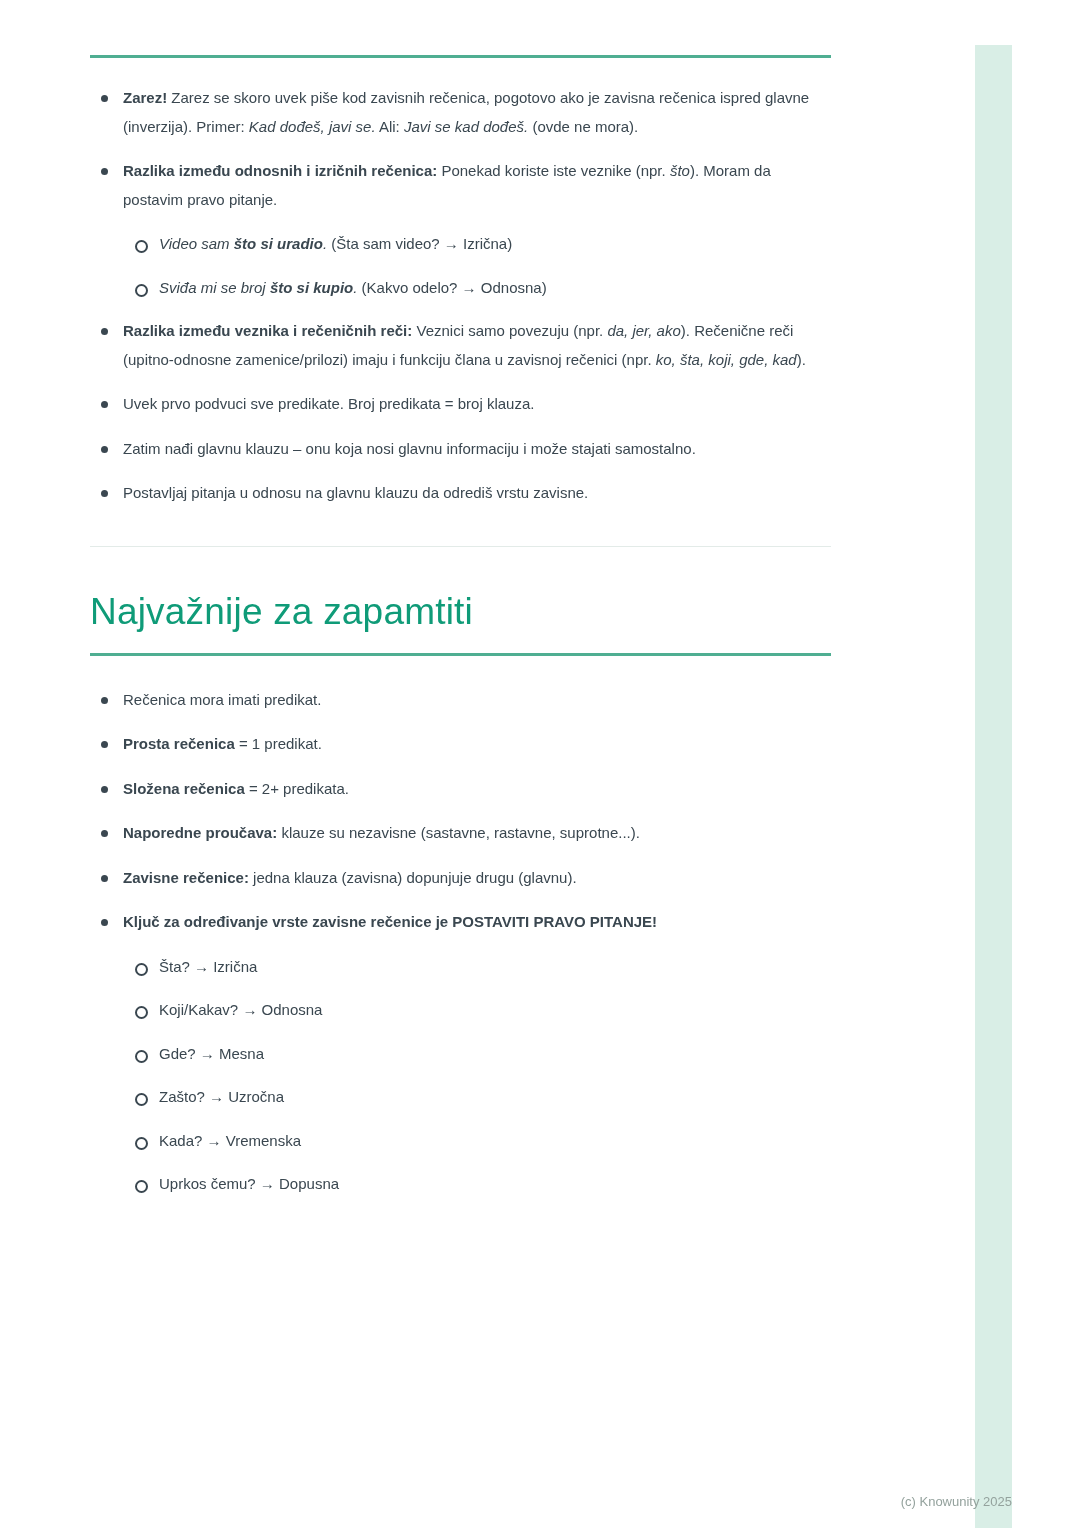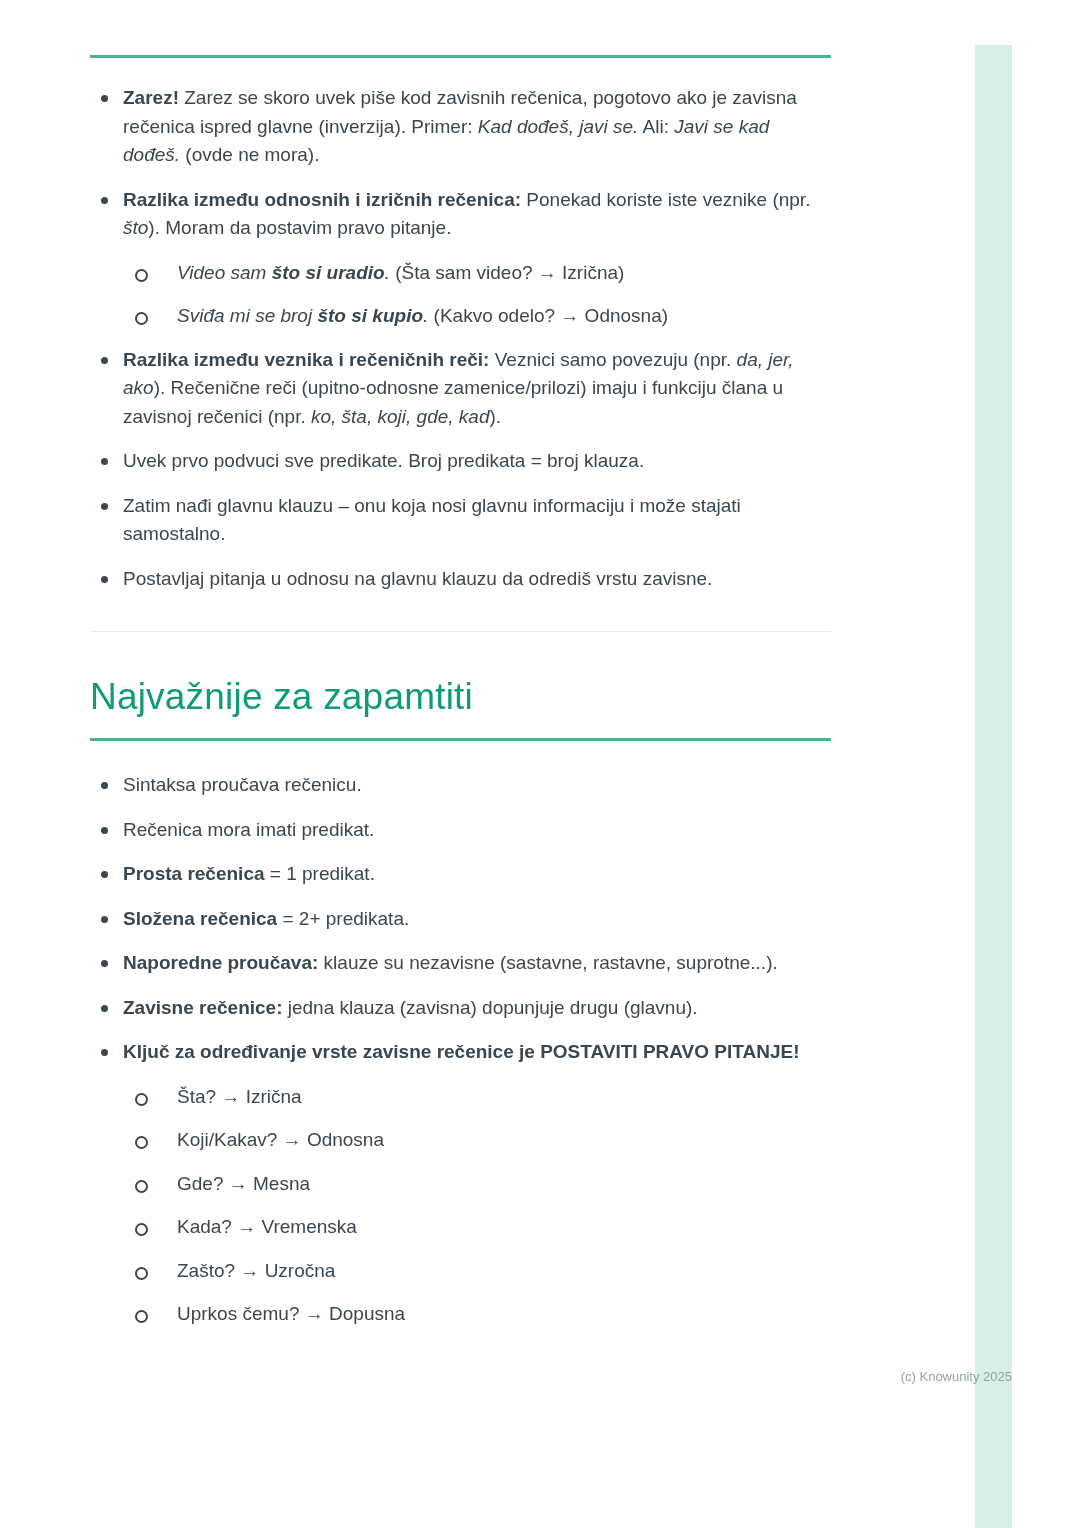--- a/index.html
+++ b/index.html
@@ -21,7 +21,7 @@
   .side-stripe{position:absolute;left:975px;top:45px;width:37px;height:1483px;background:var(--stripe);}
   .content{position:absolute;left:90px;top:84px;width:741px;}
   ul.bullets{list-style:none;margin:0;padding:0;}
-  li.item{display:flex;font-size:19px;line-height:28.5px;}
+  li.item{display:flex;font-size:15px;line-height:28.5px;}
   li.lvl1{margin-bottom:16px;}
   li.lvl2{margin-left:36px;margin-bottom:15px;gap:18px;}
   .marker{flex:0 0 33px;}

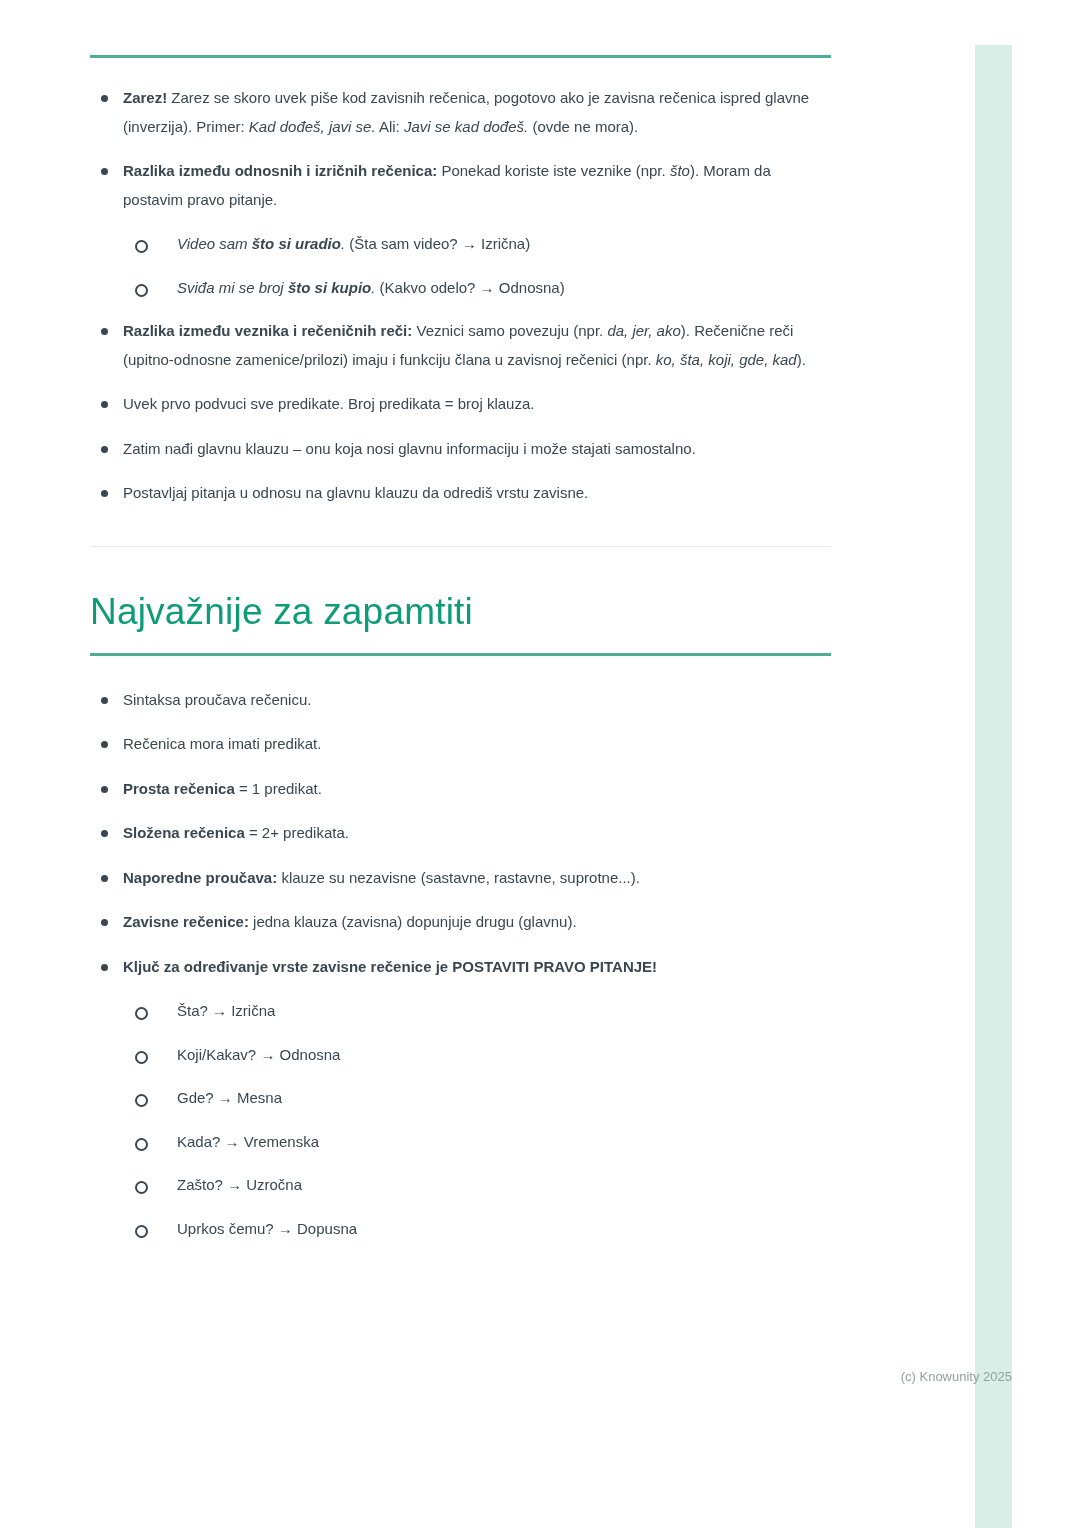--- a/index.html
+++ b/index.html
@@ -23,7 +23,7 @@
   ul.bullets{list-style:none;margin:0;padding:0;}
   li.item{display:flex;font-size:15px;line-height:28.5px;}
   li.lvl1{margin-bottom:16px;}
-  li.lvl2{margin-left:36px;margin-bottom:15px;gap:18px;}
+  li.lvl2{margin-left:36px;margin-bottom:15px;}
   .marker{flex:0 0 33px;}
   .lvl1 .marker::before{
     content:"";display:block;width:7px;height:7px;border-radius:50%;

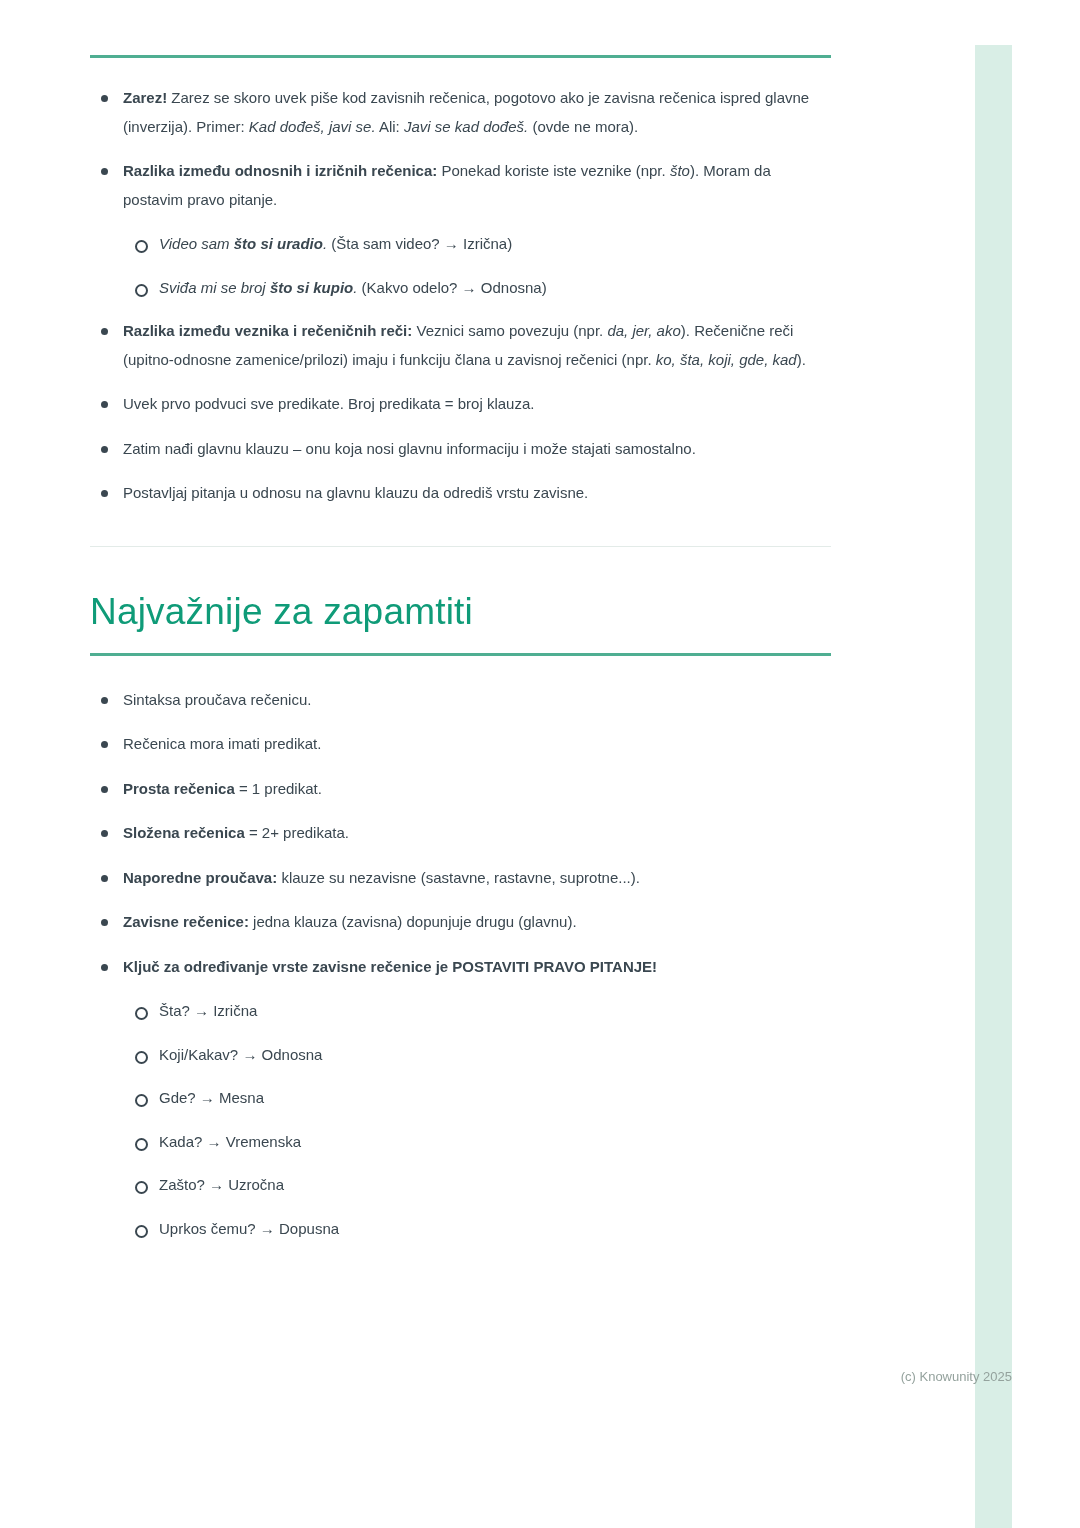--- a/index.html
+++ b/index.html
@@ -91,10 +91,6 @@
   <ul class="bullets" id="summary-list">
       <li class="item lvl1">
         <span class="marker"></span>
-        <span class="text"><span>Sintaksa proučava rečenicu.</span></span>
-      </li>
-      <li class="item lvl1">
-        <span class="marker"></span>
         <span class="text"><span>Rečenica mora imati predikat.</span></span>
       </li>
       <li class="item lvl1">

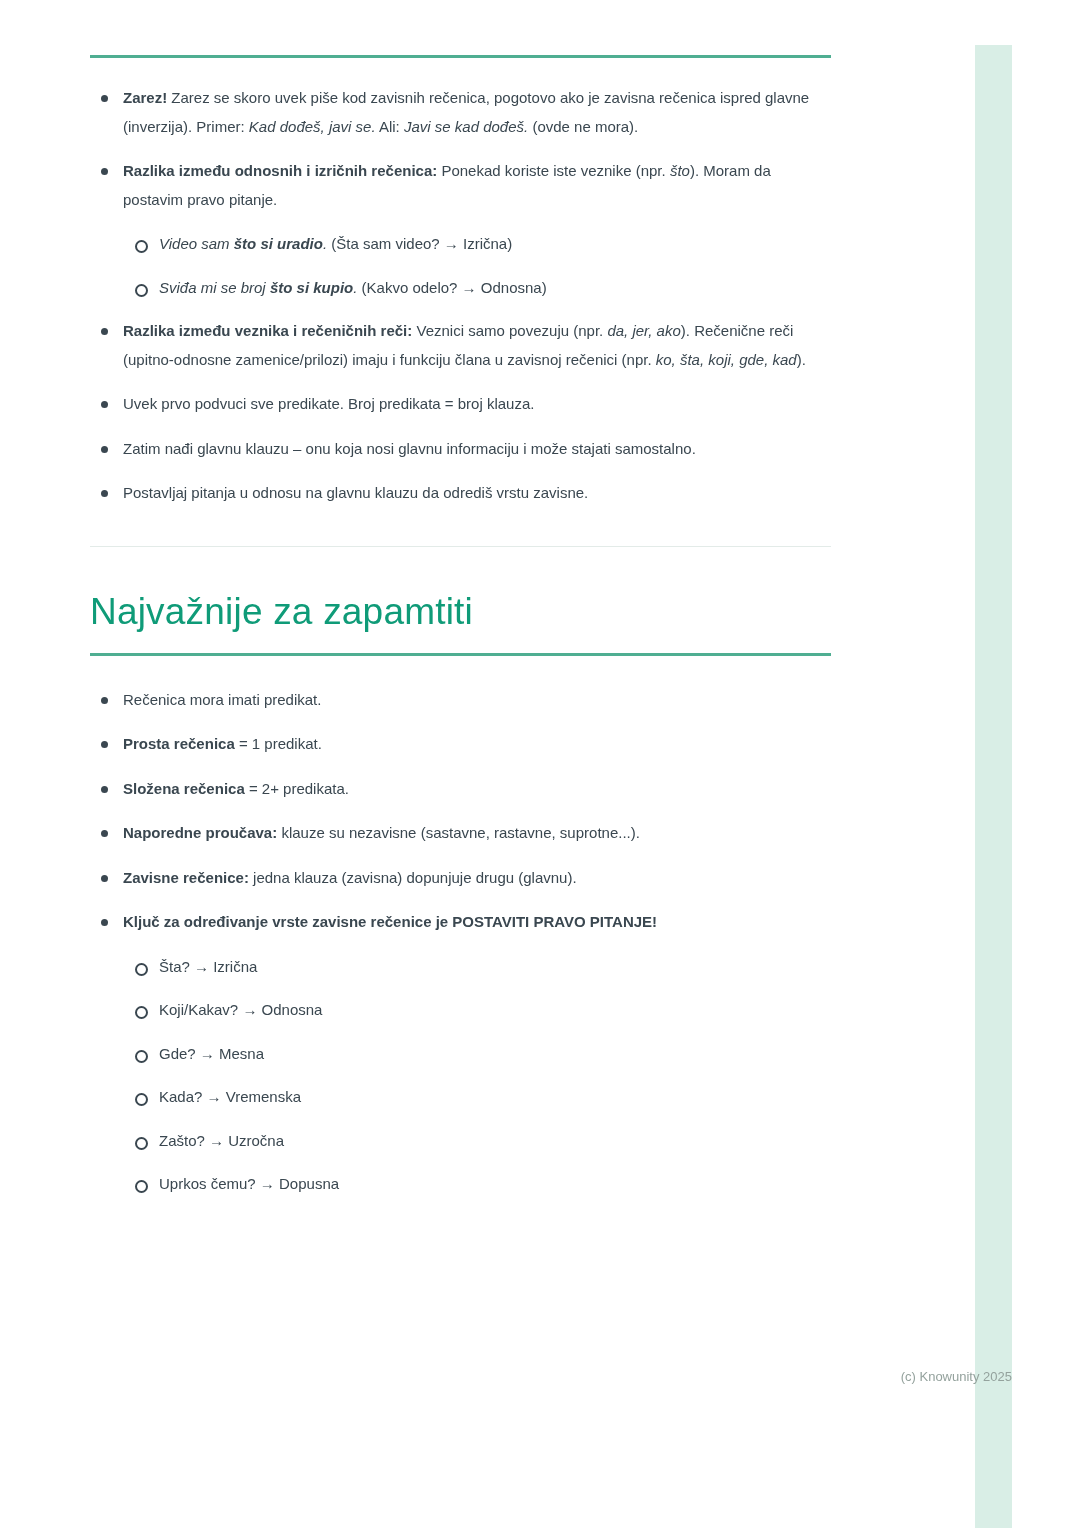--- a/index.html
+++ b/index.html
@@ -127,11 +127,11 @@
       </li>
       <li class="item lvl2">
         <span class="marker"></span>
-        <span class="text"><span>Kada? → Vremenska</span></span>
+        <span class="text"><span>Zašto? → Uzročna</span></span>
       </li>
       <li class="item lvl2">
         <span class="marker"></span>
-        <span class="text"><span>Zašto? → Uzročna</span></span>
+        <span class="text"><span>Kada? → Vremenska</span></span>
       </li>
       <li class="item lvl2">
         <span class="marker"></span>

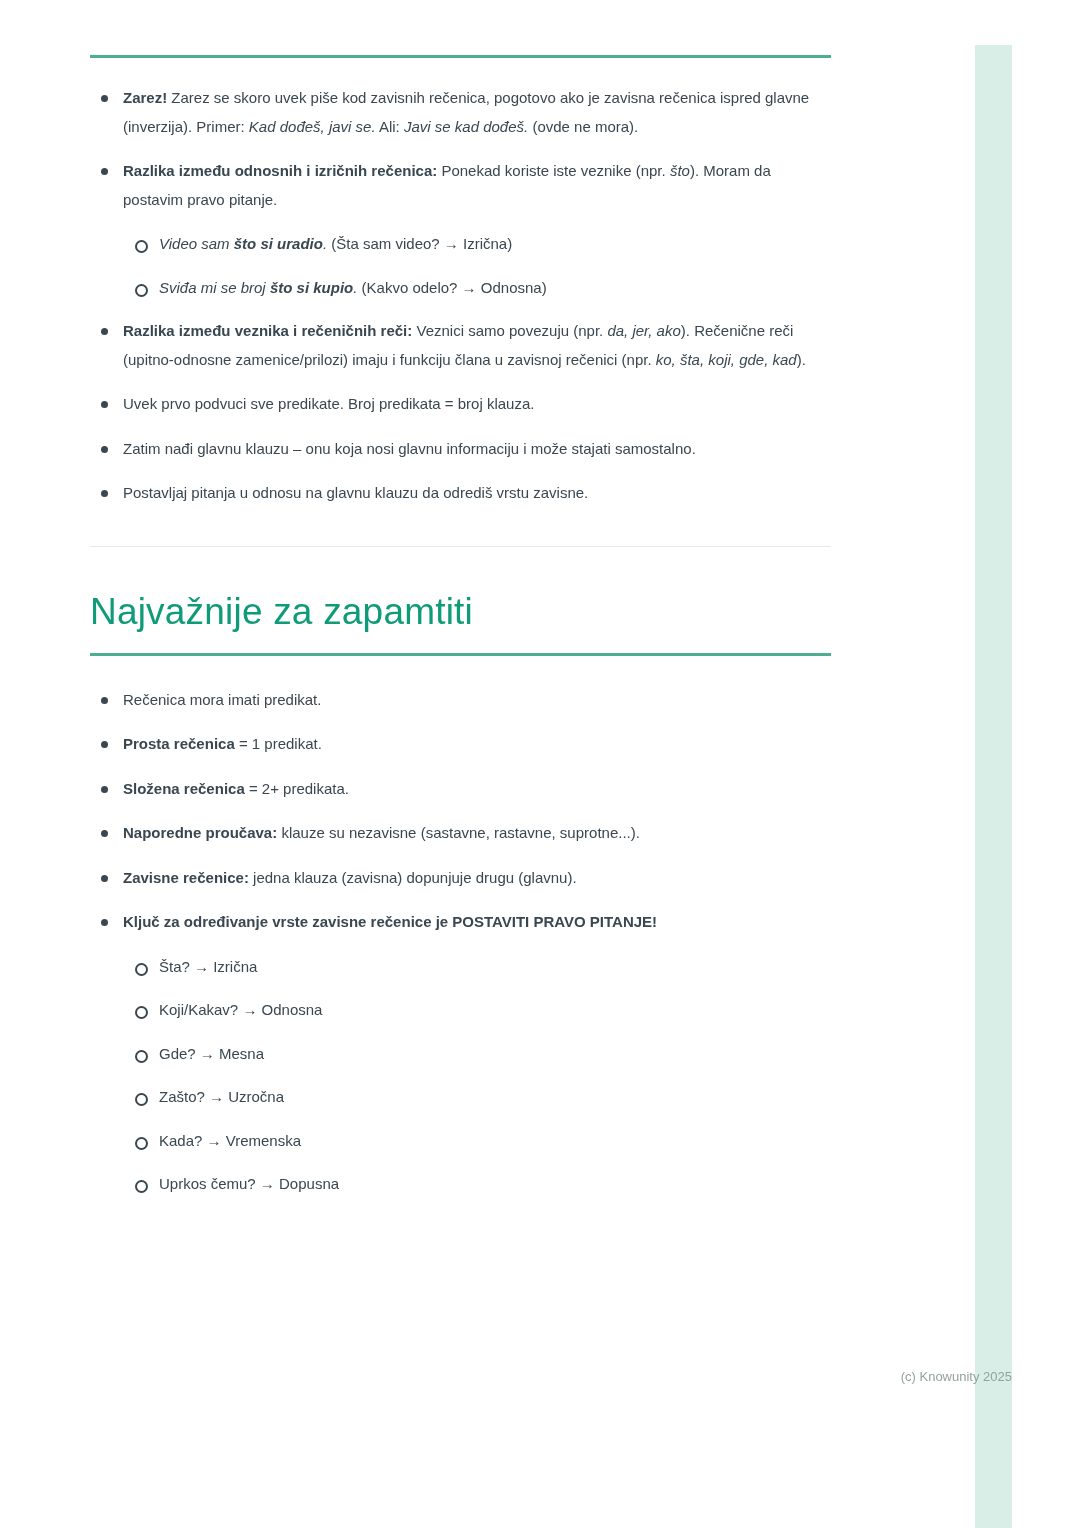--- a/index.html
+++ b/index.html
@@ -39,7 +39,7 @@
   .divider{border:none;border-top:1px solid var(--divider);margin:38px 0 0 0;}
   h1.heading{font-size:37px;font-weight:400;color:var(--accent);margin:44px 0 20px 0;letter-spacing:0.2px;}
   .heading-rule{height:3px;background:var(--rule);margin-bottom:30px;}
-  .footer{position:absolute;top:1369px;right:68px;font-size:13px;color:var(--muted);}
+  .footer{position:absolute;top:1494px;right:68px;font-size:13px;color:var(--muted);}
 </style>
 </head>
 <body>

